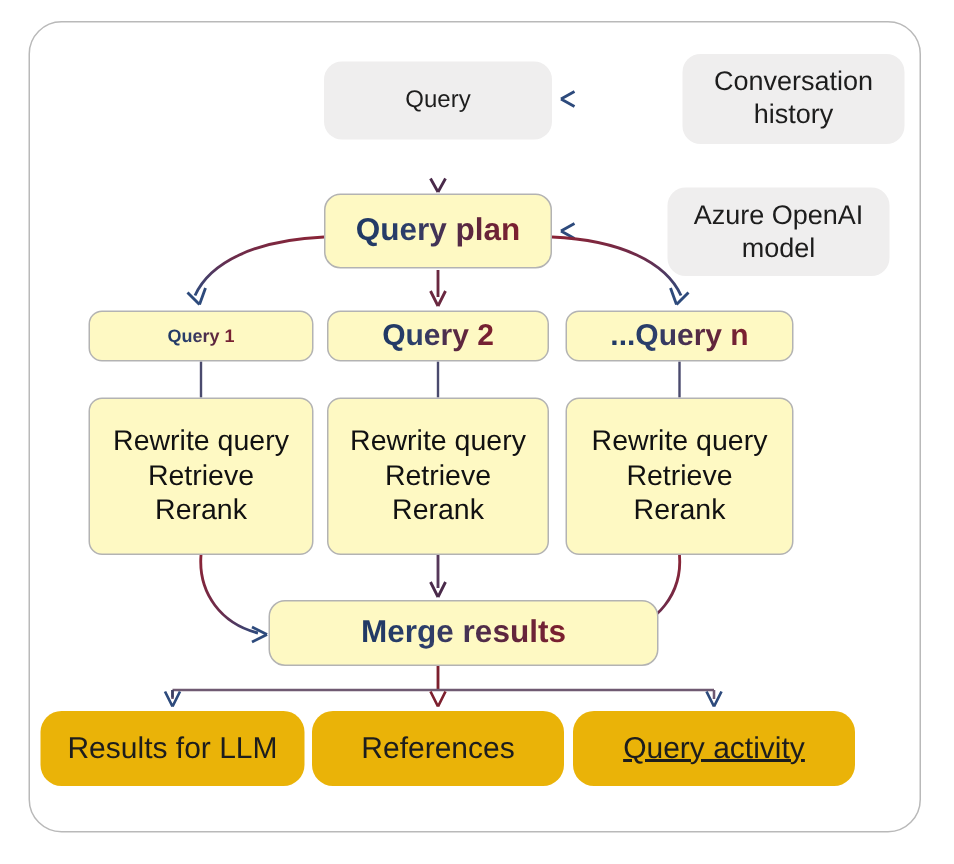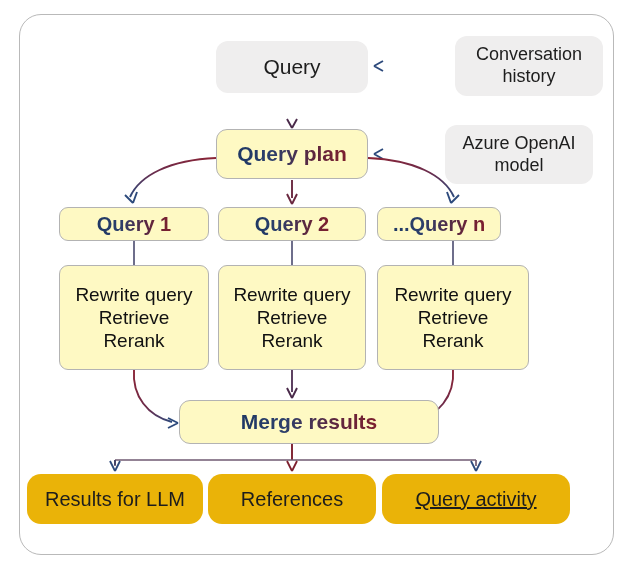--- a/index.html
+++ b/index.html
@@ -46,7 +46,7 @@
     background:#efeeee;
     border-radius:12px;
     color:#1d1d1d;
-    font-size:21px;
+    font-size:16px;
     font-weight:400;
   }
   .node.soft-light{

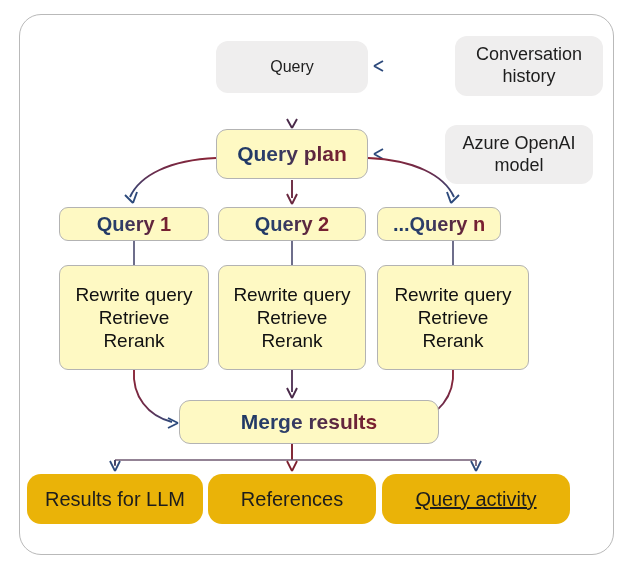--- a/index.html
+++ b/index.html
@@ -230,7 +230,7 @@
   </div>
 
   <div class="node outline" id="node-query-1">
-    <span class="grad-text" style="font-size:20px;">Query 1</span>
+    <span class="grad-text" style="font-size:12px;">Query 1</span>
   </div>
 
   <div class="node outline" id="node-query-2">

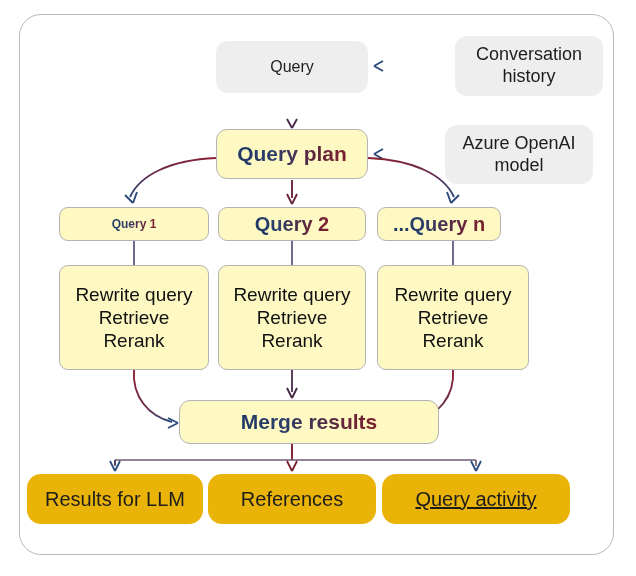--- a/index.html
+++ b/index.html
@@ -86,7 +86,7 @@
 
   #node-query-1      {left:59px;  top:207px; width:150px; height:34px; }
   #node-query-2      {left:218px; top:207px; width:148px; height:34px; }
-  #node-query-n      {left:377px; top:207px; width:124px; height:34px; }
+  #node-query-n      {left:377px; top:207px; width:152px; height:34px; }
 
   #node-rewrite-1    {left:59px;  top:265px; width:150px; height:105px;}
   #node-rewrite-2    {left:218px; top:265px; width:148px; height:105px;}

